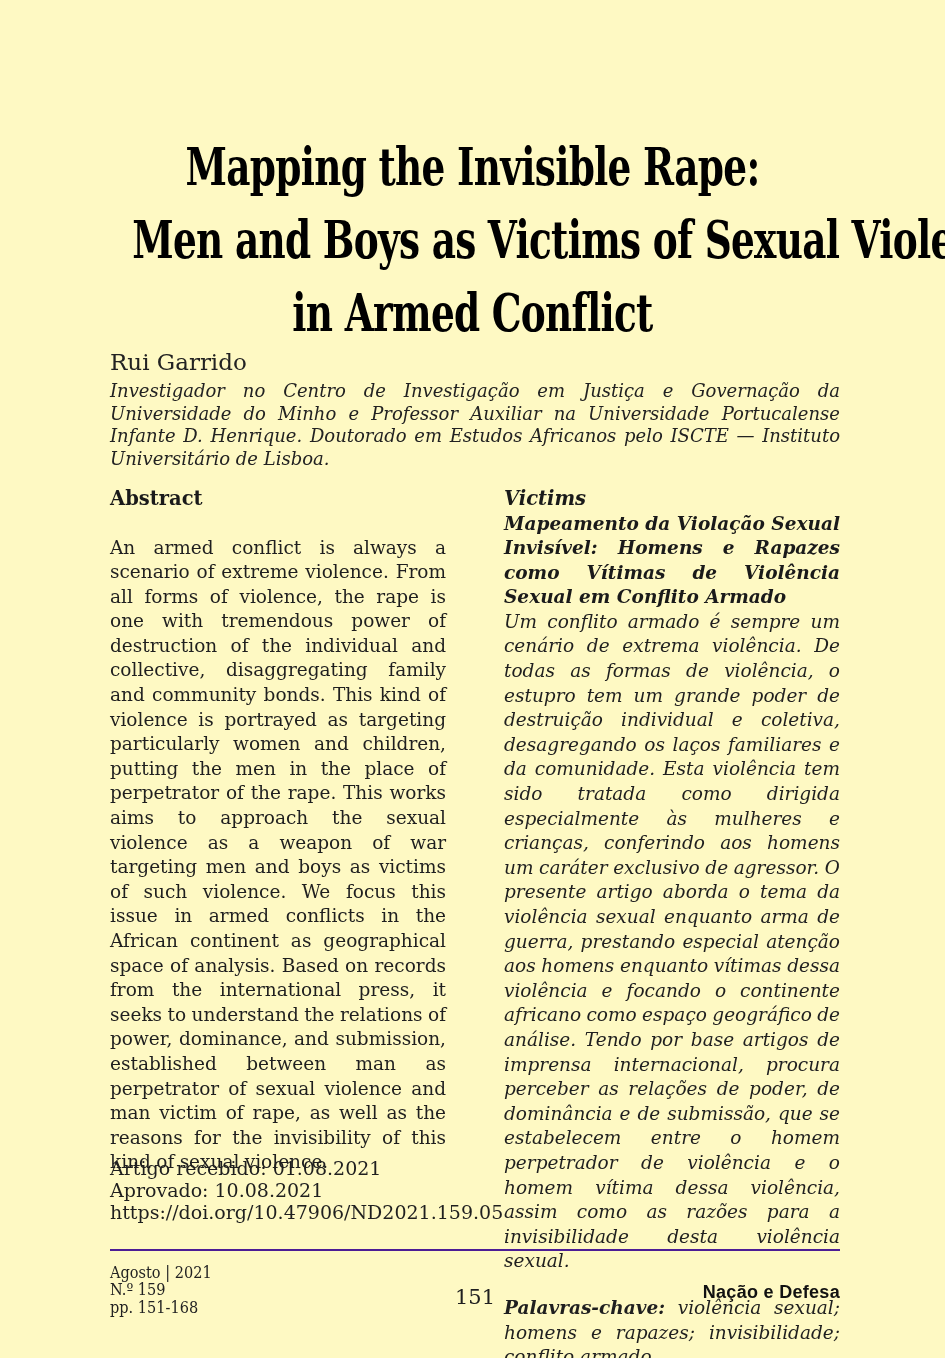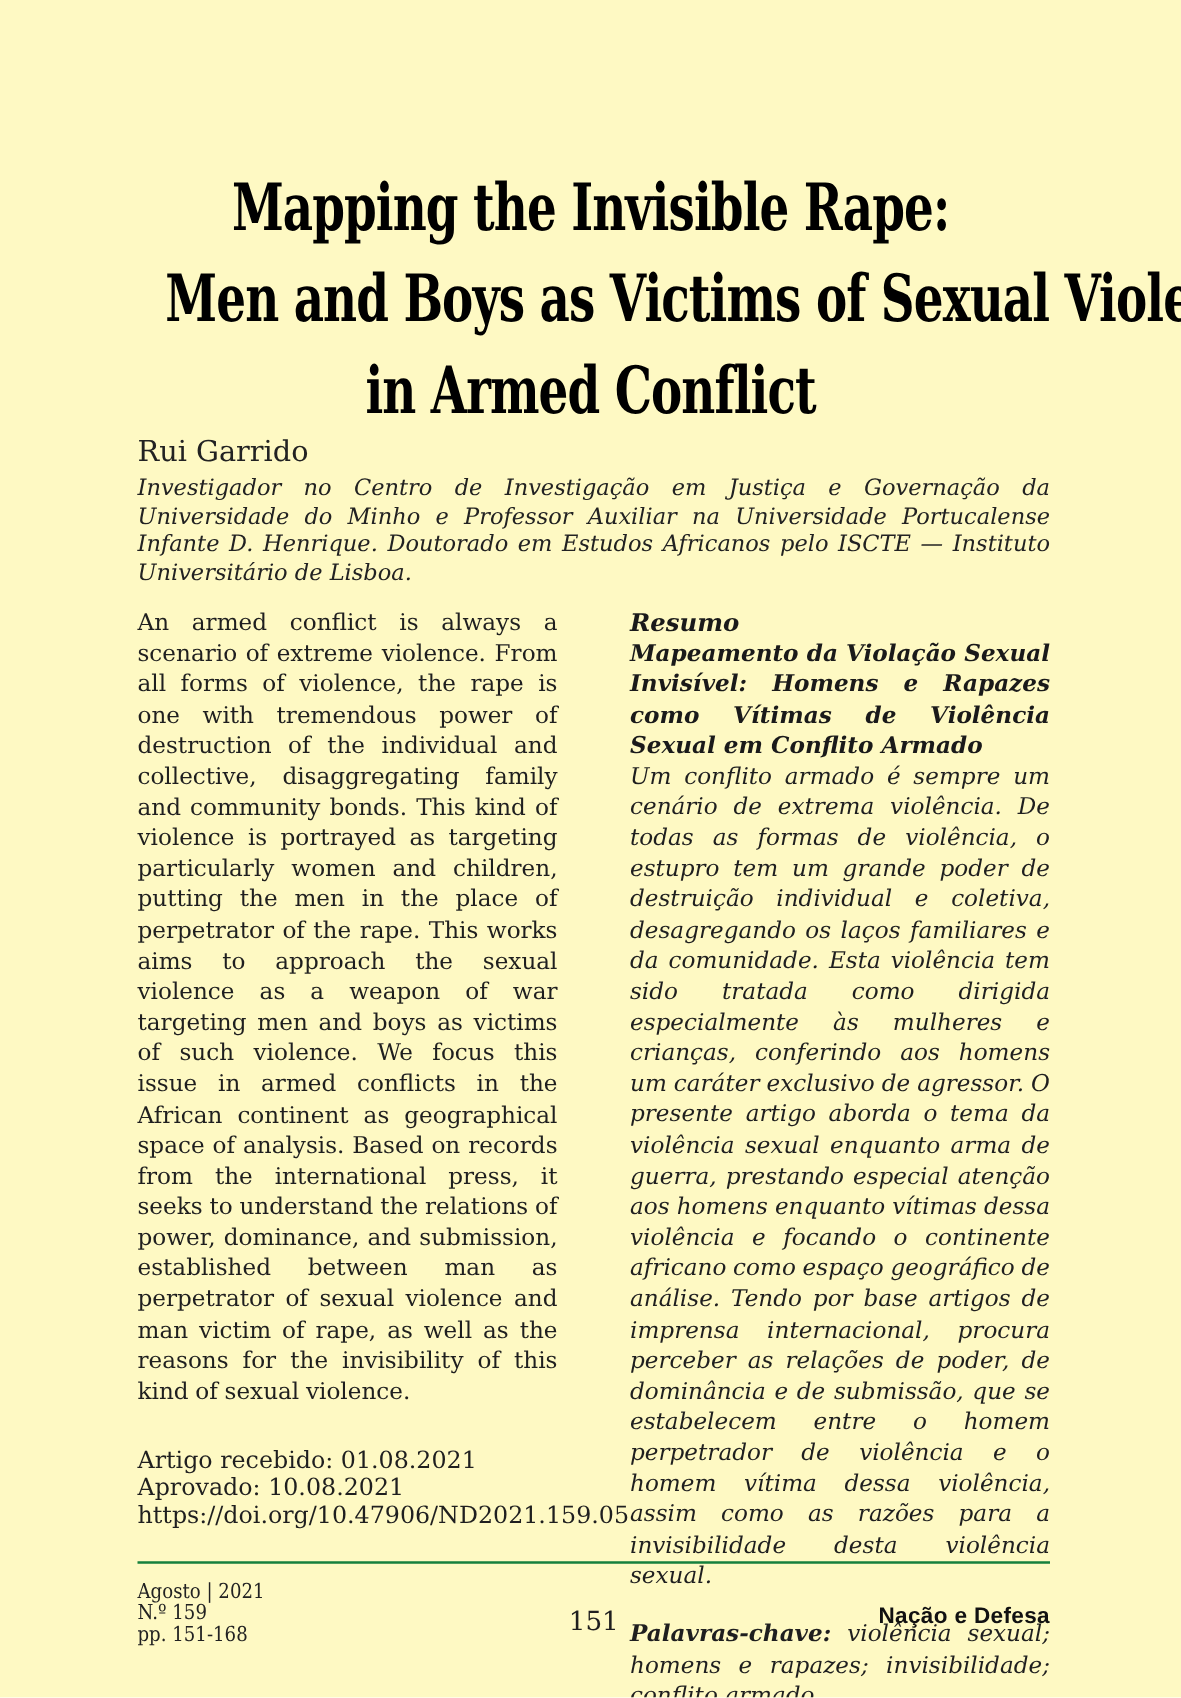--- a/index.html
+++ b/index.html
@@ -171,6 +171,7 @@
   <div class="columns">
 
     <section class="col">
+      <h2 class="abstract-heading">Abstract</h2>
       <p class="body-text">An armed conflict is always a scenario of extreme violence. From all forms of violence, the rape is one with tremendous power of destruction of the individual and collective, disaggregating family and community bonds. This kind of violence is portrayed as targeting particularly women and children, putting the men in the place of perpetrator of the rape. This works aims to approach the sexual violence as a weapon of war targeting men and boys as victims of such violence. We focus this issue in armed conflicts in the African continent as geographical space of analysis. Based on records from the international press, it seeks to understand the relations of power, dominance, and submission, established between man as perpetrator of sexual violence and man victim of rape, as well as the reasons for the invisibility of this kind of sexual violence.</p>
     </section>
 

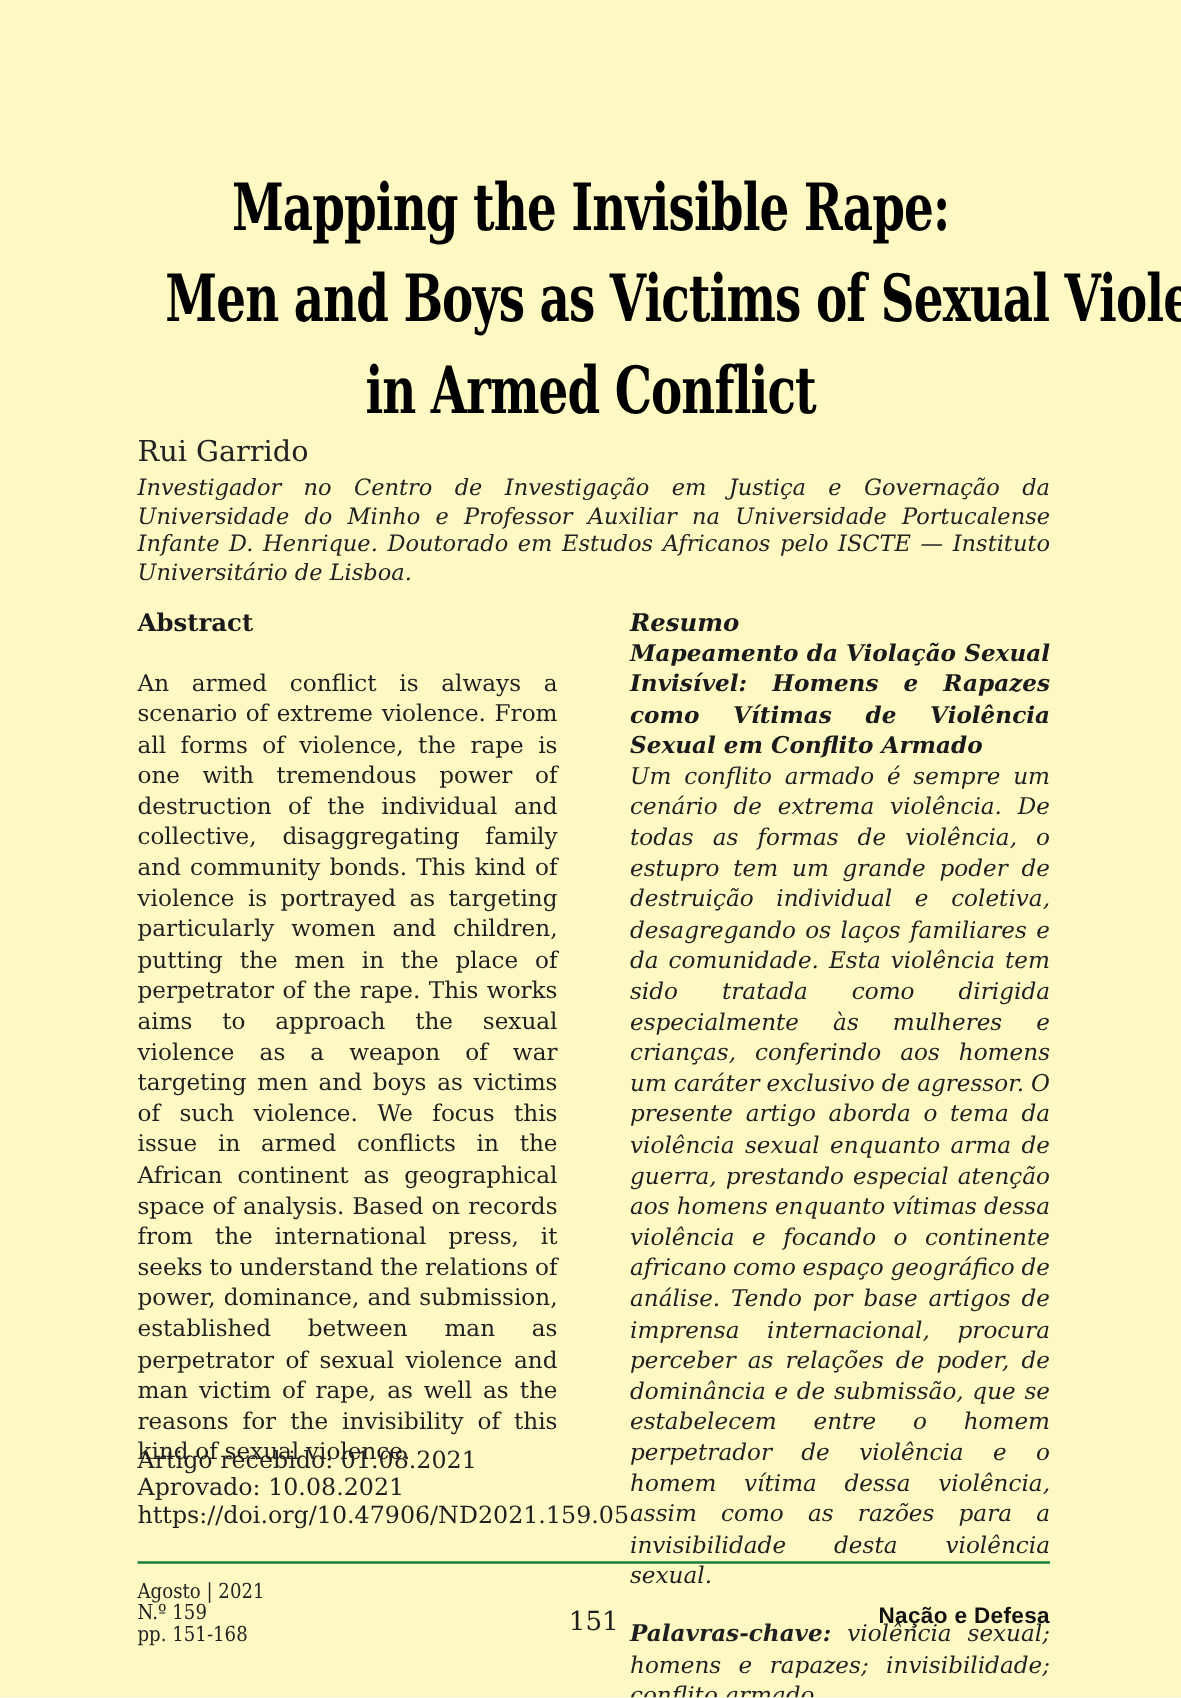--- a/index.html
+++ b/index.html
@@ -176,7 +176,7 @@
     </section>
 
     <section class="col">
-      <h2 class="it">Resumo</h2>
+      <h2 class="it">Victims</h2>
       <p class="resumo-subtitle">Mapeamento da Violação Sexual Invisível: Homens e Rapazes como Vítimas de Violência Sexual em Conflito Armado</p>
       <p class="body-text it">Um conflito armado é sempre um cenário de extrema violência. De todas as formas de violência, o estupro tem um grande poder de destruição individual e coletiva, desagregando os laços familiares e da comunidade. Esta violência tem sido tratada como dirigida especialmente às mulheres e crianças, conferindo aos homens um caráter exclusivo de agressor. O presente artigo aborda o tema da violência sexual enquanto arma de guerra, prestando especial atenção aos homens enquanto vítimas dessa violência e focando o continente africano como espaço geográfico de análise. Tendo por base artigos de imprensa internacional, procura perceber as relações de poder, de dominância e de submissão, que se estabelecem entre o homem perpetrador de violência e o homem vítima dessa violência, assim como as razões para a invisibilidade desta violência sexual.</p>
       <p class="keywords it"><b>Palavras-chave:</b> <span>violência sexual; homens e rapazes; invisibilidade; conflito armado.</span></p>

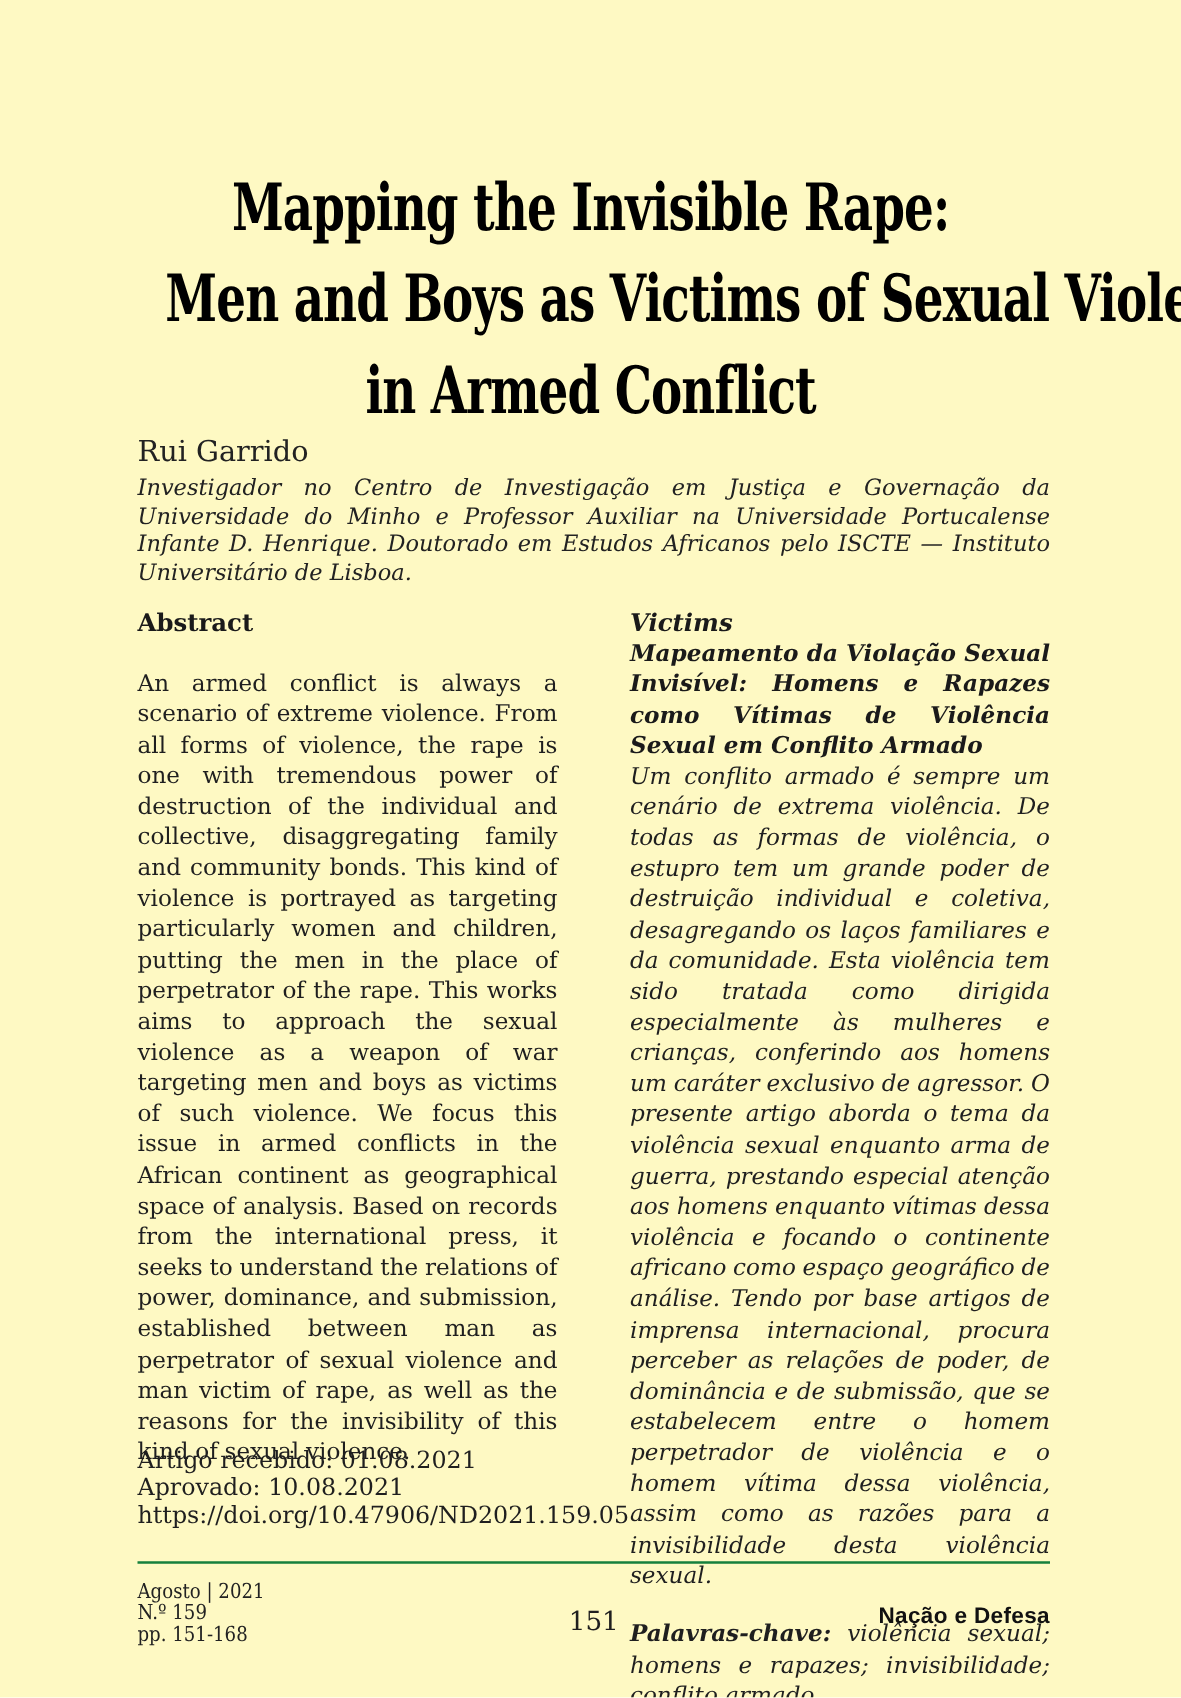--- a/index.html
+++ b/index.html
@@ -120,7 +120,7 @@
     top: 1249px;
     left: 110px;
     width: 730px;
-    border-top: 2px solid #15803d;
+    border-top: 2px solid #4c1d95;
     padding-top: 13px;
   }
   .f-left {

